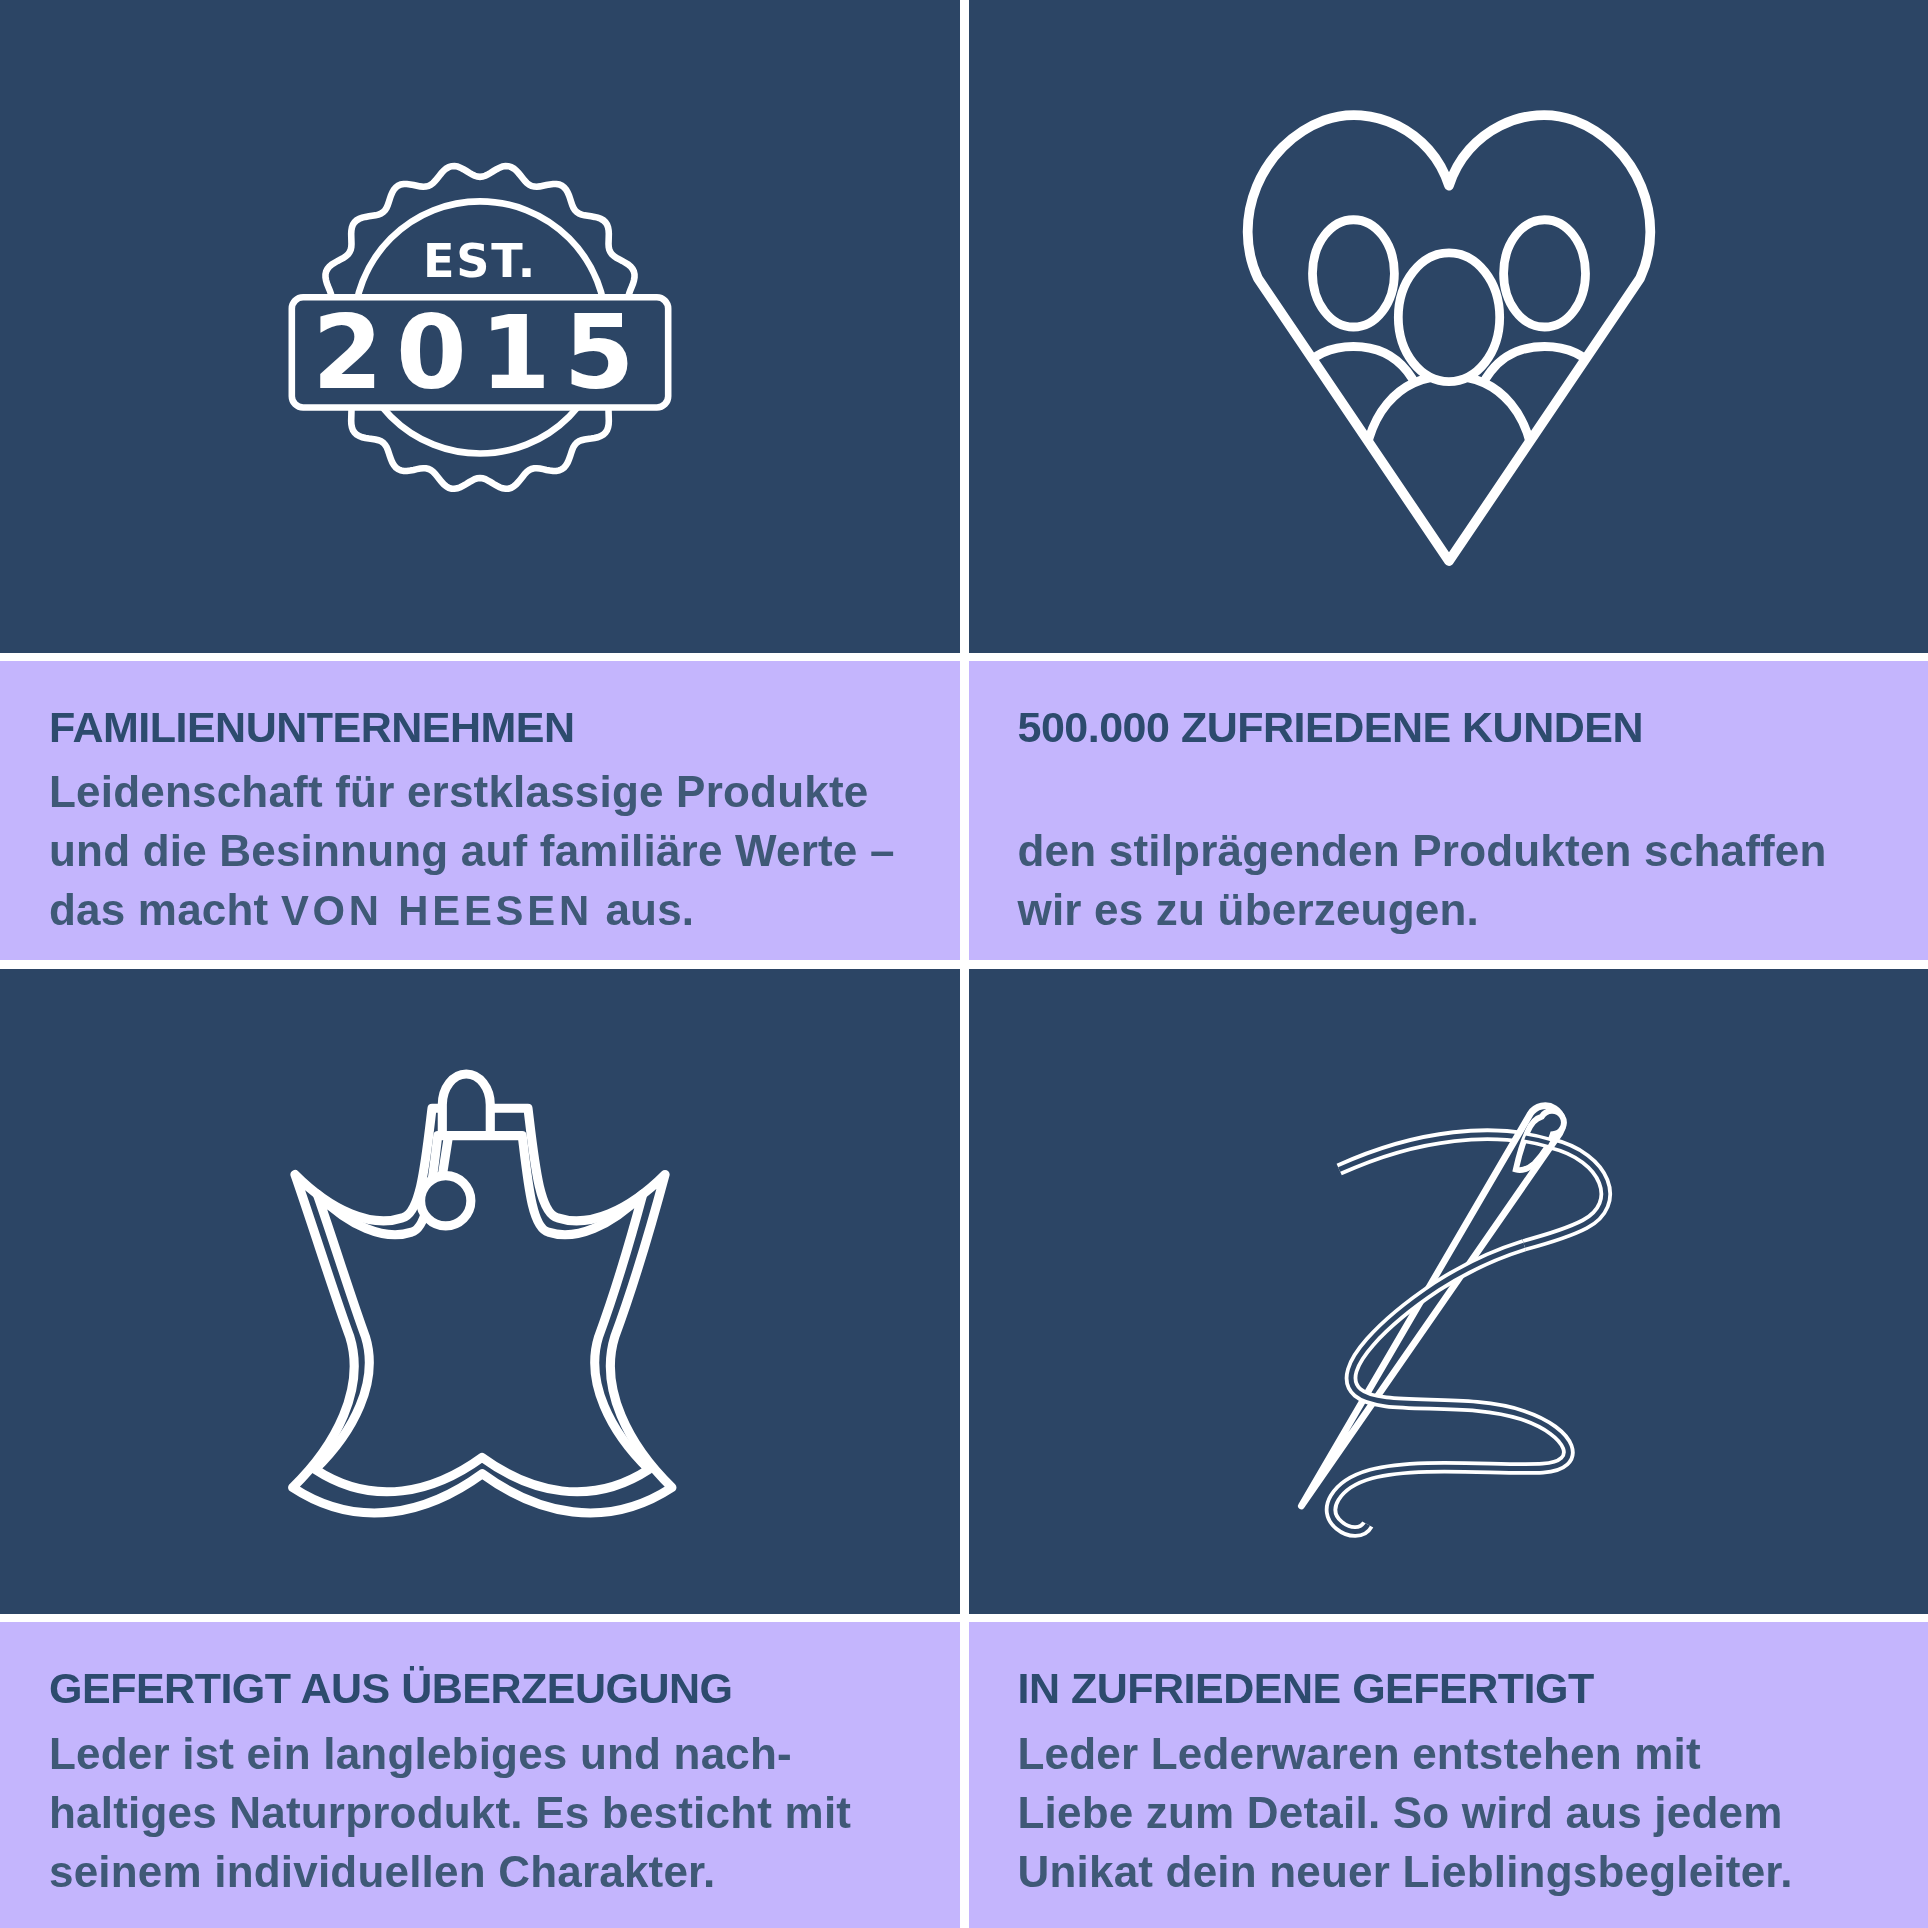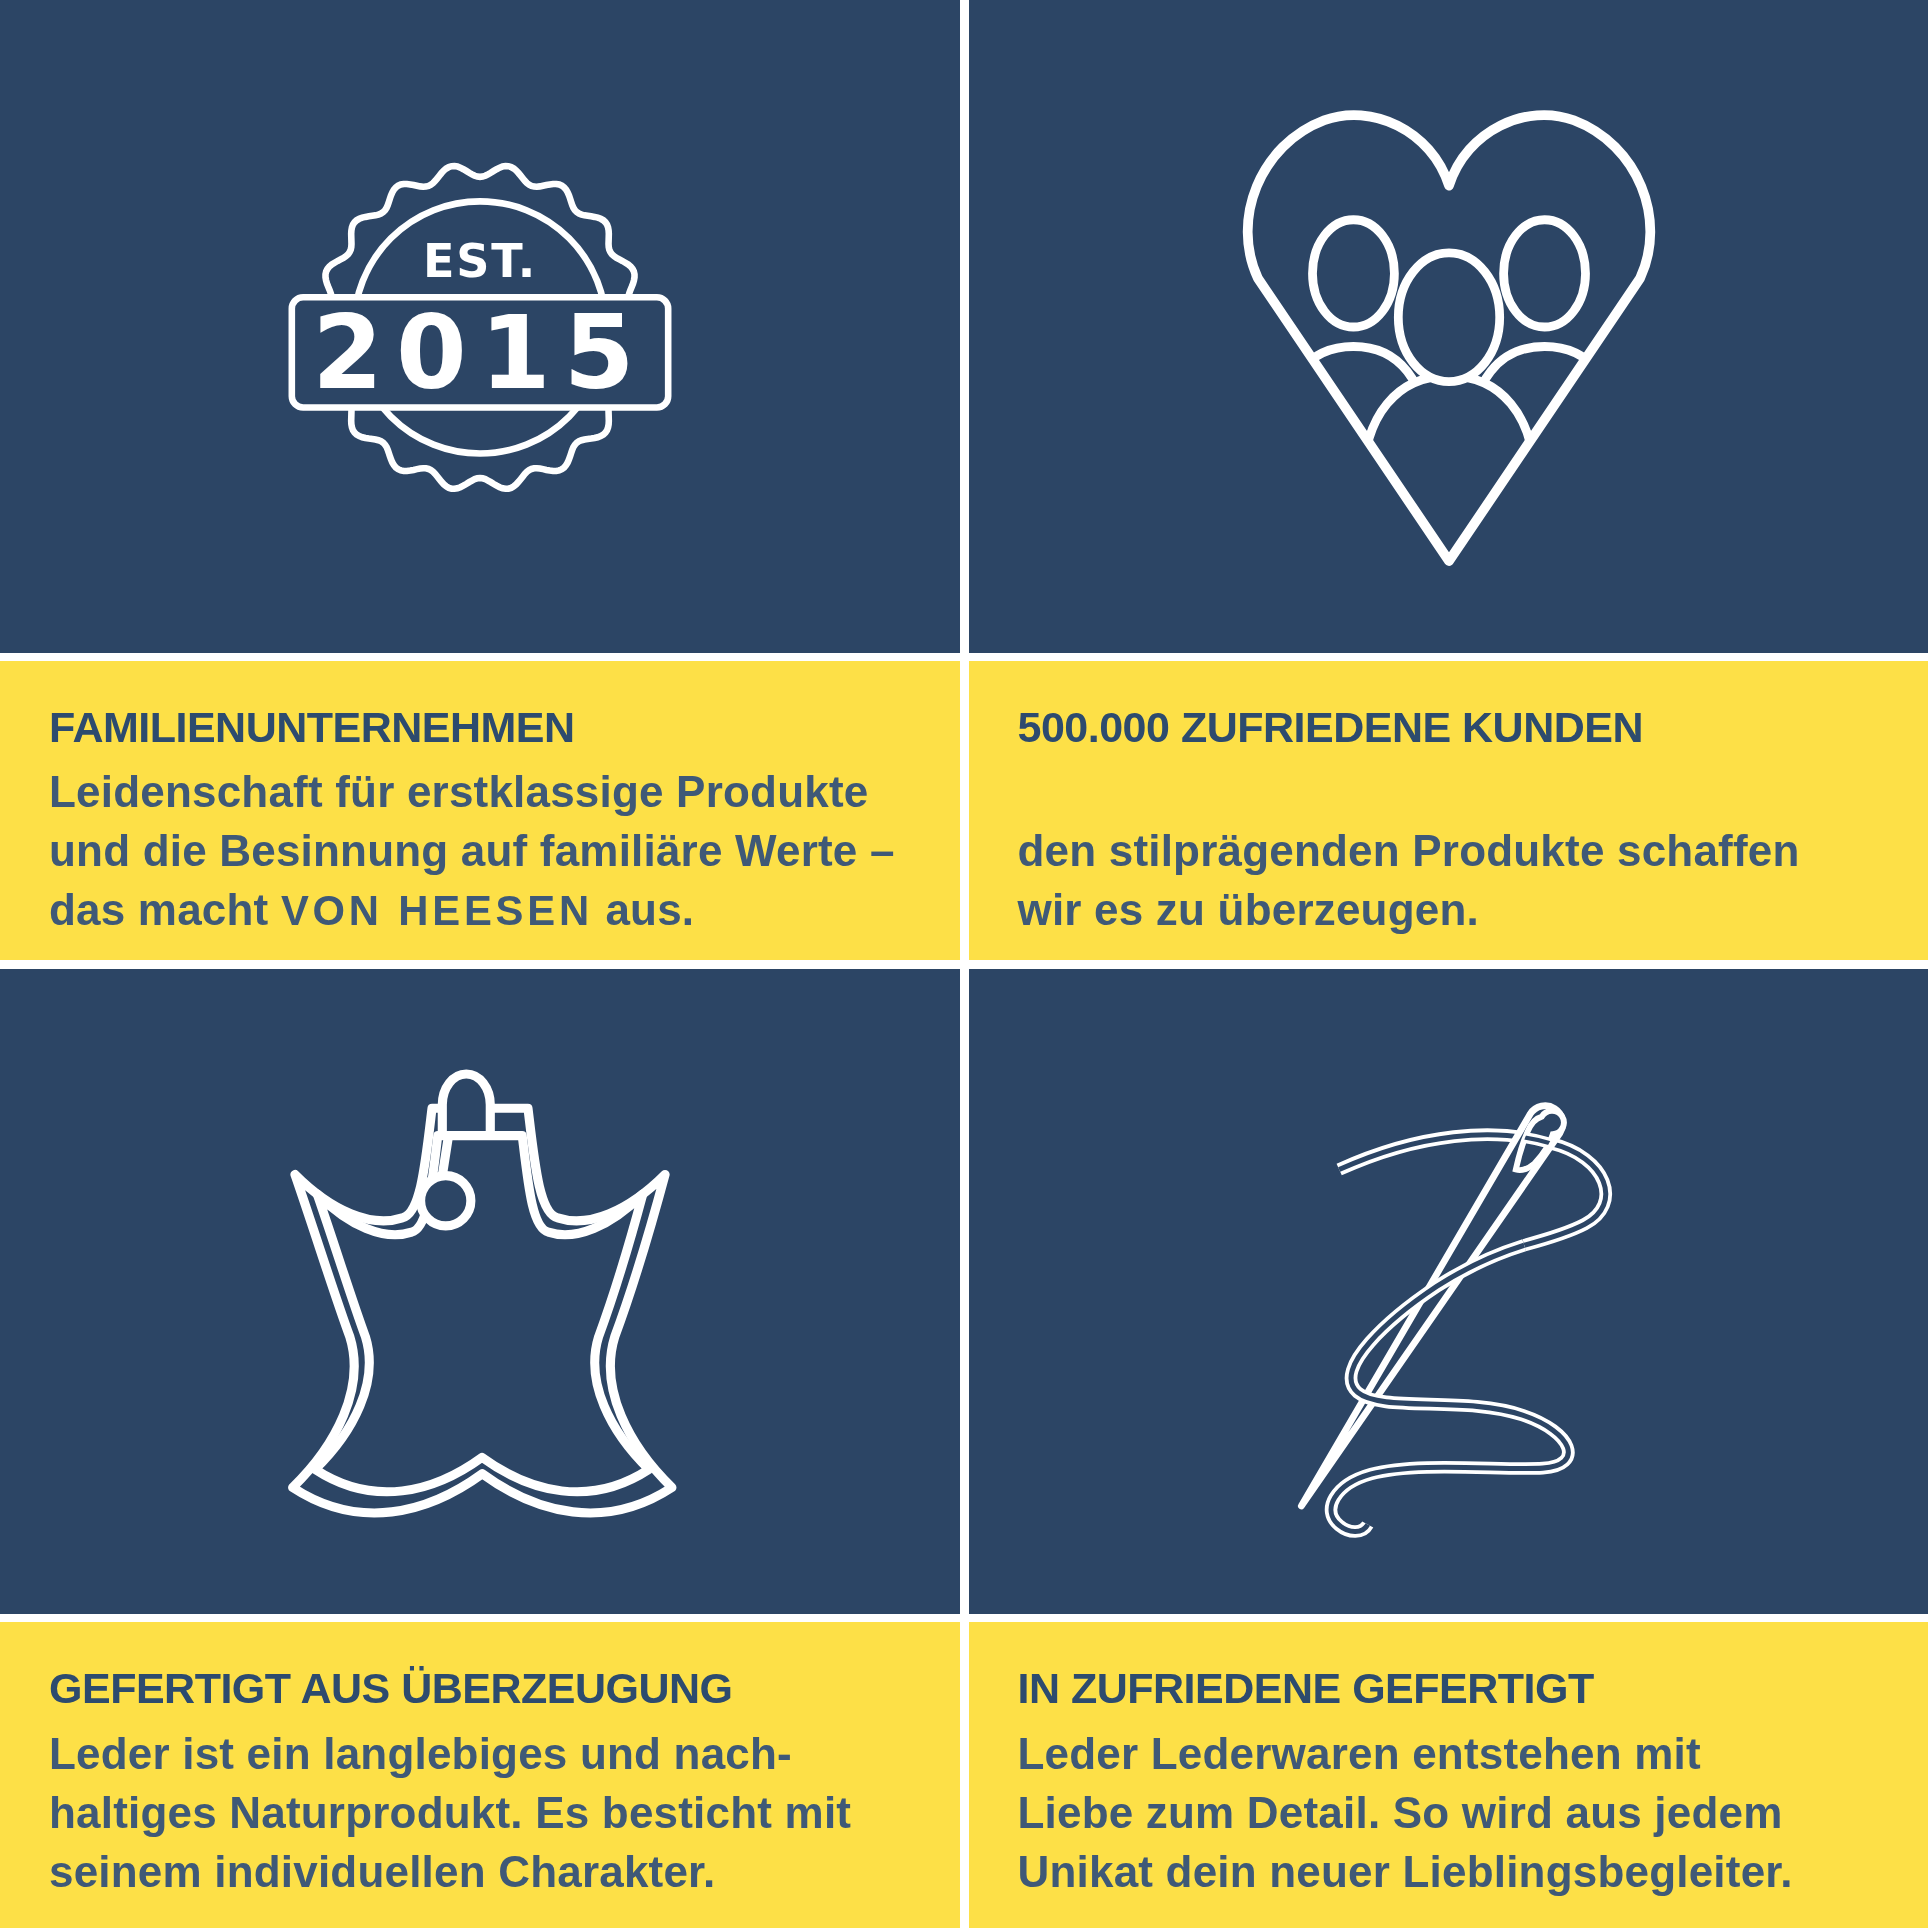--- a/index.html
+++ b/index.html
@@ -22,7 +22,7 @@
   .card.r2 .art{height:645px;margin-bottom:8.5px;}
   .caption{
     flex:1 1 auto;
-    background:#fde047;
+    background:#c4b5fd;
     padding:41px 28px 0 49px;
   }
   .heading{

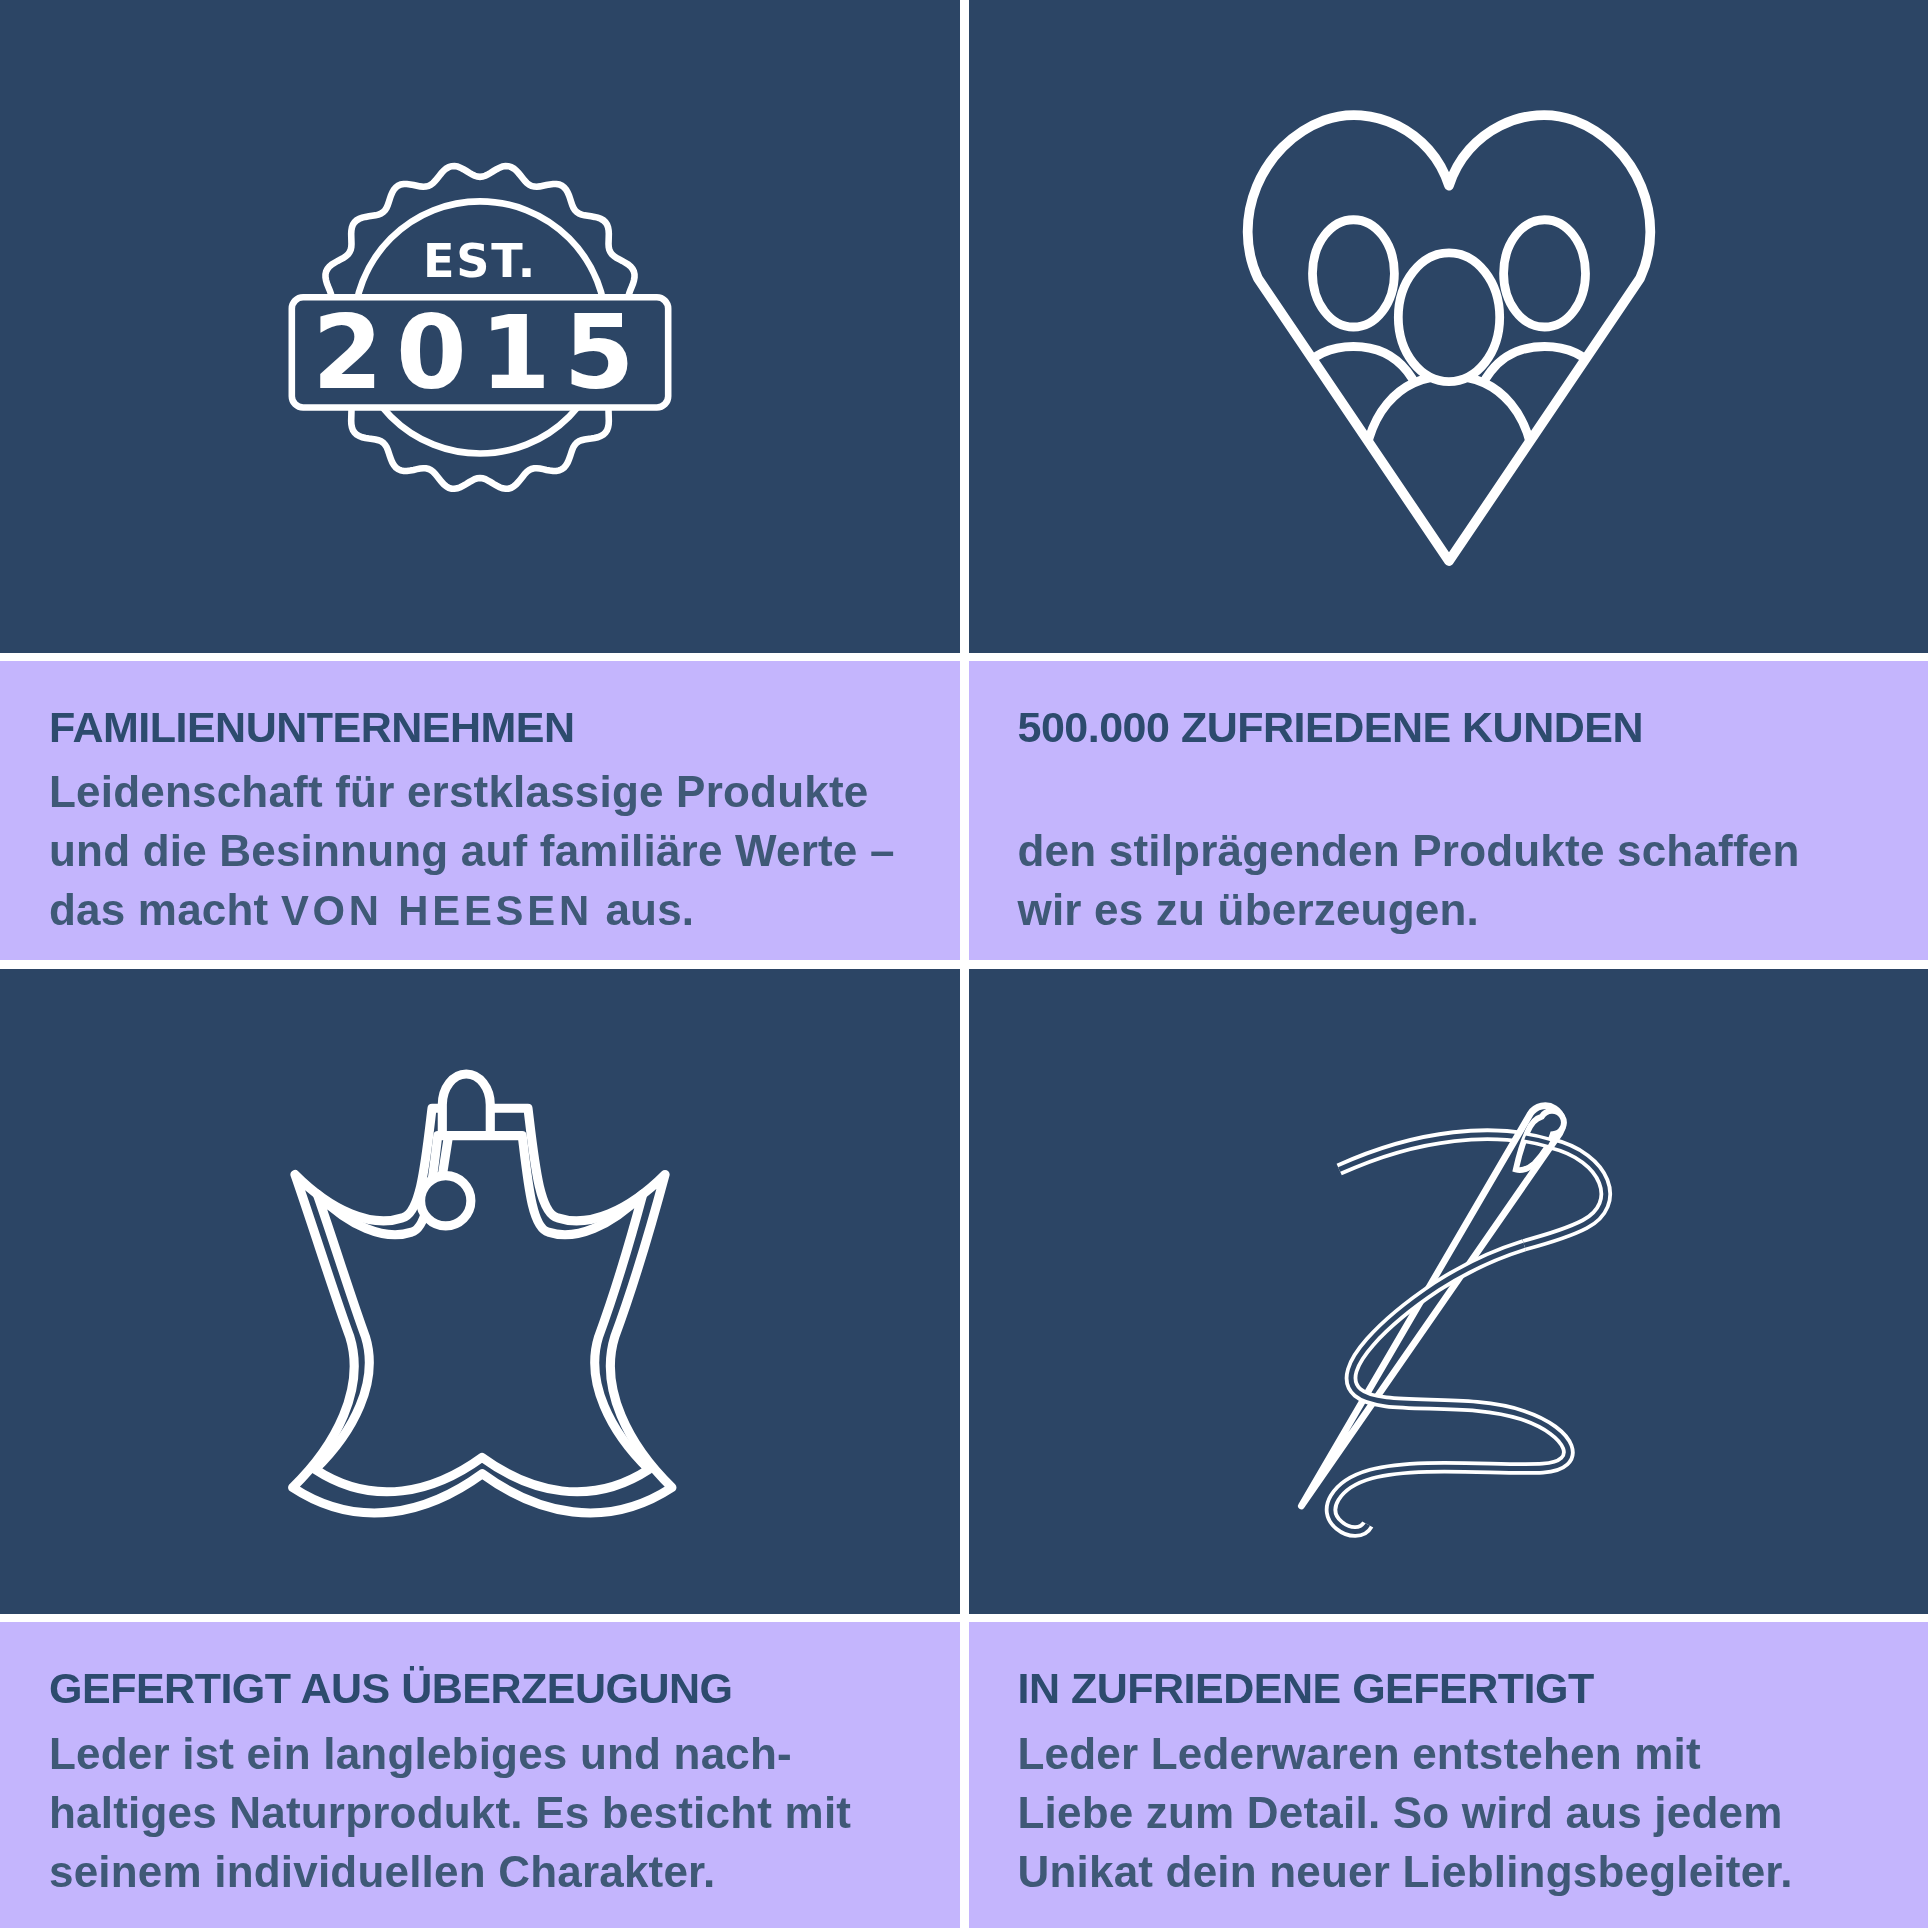--- a/index.html
+++ b/index.html
@@ -92,7 +92,7 @@
     <div class="caption">
       <h2 class="heading">500.000 ZUFRIEDENE KUNDEN</h2>
       <p class="body"><br>
-        <span>den stilprägenden Produkte schaffen</span><br>
+        <span>den stilprägenden Produkten schaffen</span><br>
         <span>wir es zu überzeugen.</span></p>
     </div>
   </div>

